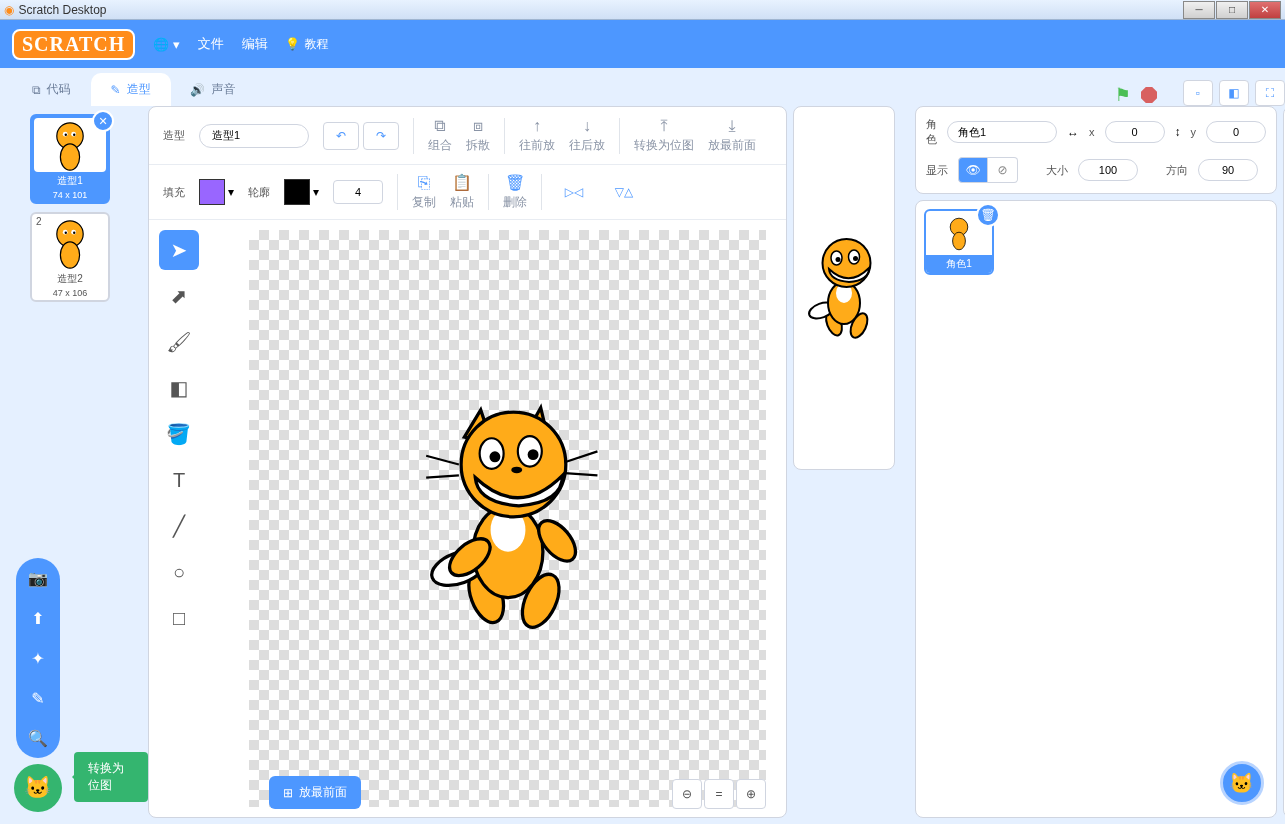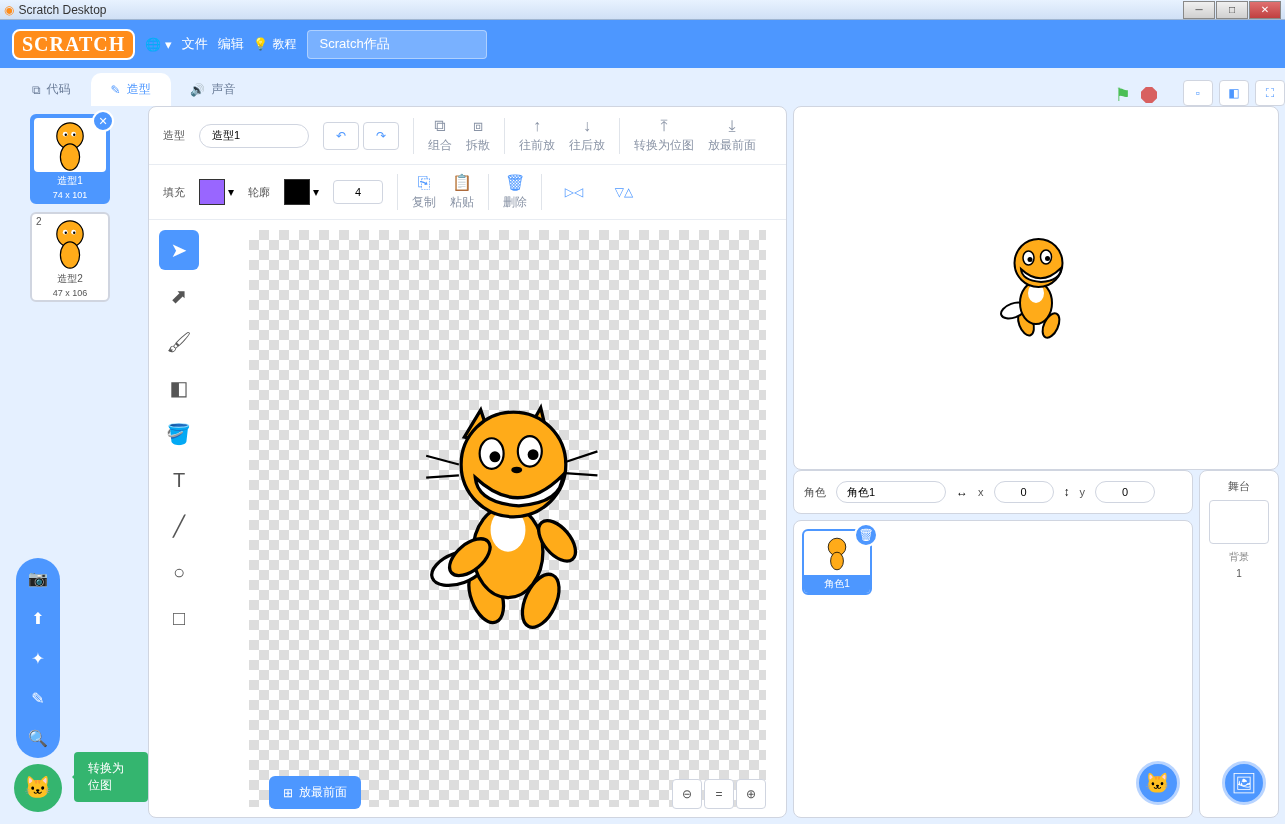--- a/index.html
+++ b/index.html
@@ -8,7 +8,7 @@
 .titlebar .spacer{flex:1}
 .winbtn{width:32px;height:18px;display:flex;align-items:center;justify-content:center;margin-left:1px;background:linear-gradient(#f0f0f0,#d0d0d0);border:1px solid #888;font-size:10px}
 .winbtn.close{background:linear-gradient(#e07070,#c04040);color:#fff}
-.menubar{height:48px;background:#4d97ff;display:flex;align-items:center;padding:0 12px;gap:10px;color:#fff}
+.menubar{height:48px;background:#4d97ff;display:flex;align-items:center;padding:0 12px;gap:18px;color:#fff}
 .scratch-logo{font-family:cursive;font-weight:bold;font-size:20px;color:#fff;background:#ff8c1a;padding:2px 8px;border-radius:8px;border:2px solid #fff;letter-spacing:1px}
 .menu-item{color:#fff;font-size:13px;cursor:pointer;display:flex;align-items:center;gap:4px}
 .proj-name{background:rgba(255,255,255,.25);border:1px solid rgba(255,255,255,.4);border-radius:4px;padding:6px 12px;color:#fff;font-size:13px;width:180px}

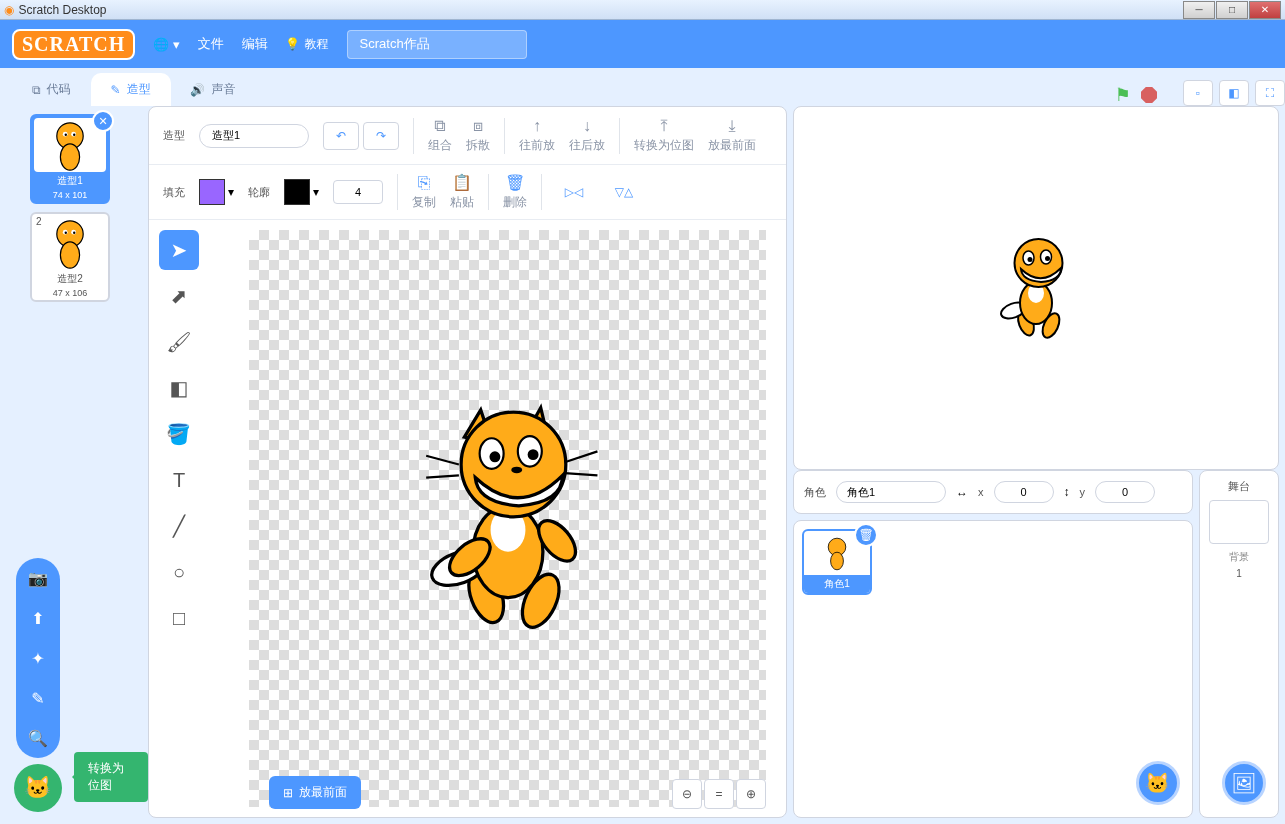--- a/index.html
+++ b/index.html
@@ -100,7 +100,6 @@
       <span style="color:#fff">💡</span> 
       <span>教程</span>
     </span>
-  <input class="proj-name" value="Scratch作品" style="">
 </div>
 
 <div class="tabbar">

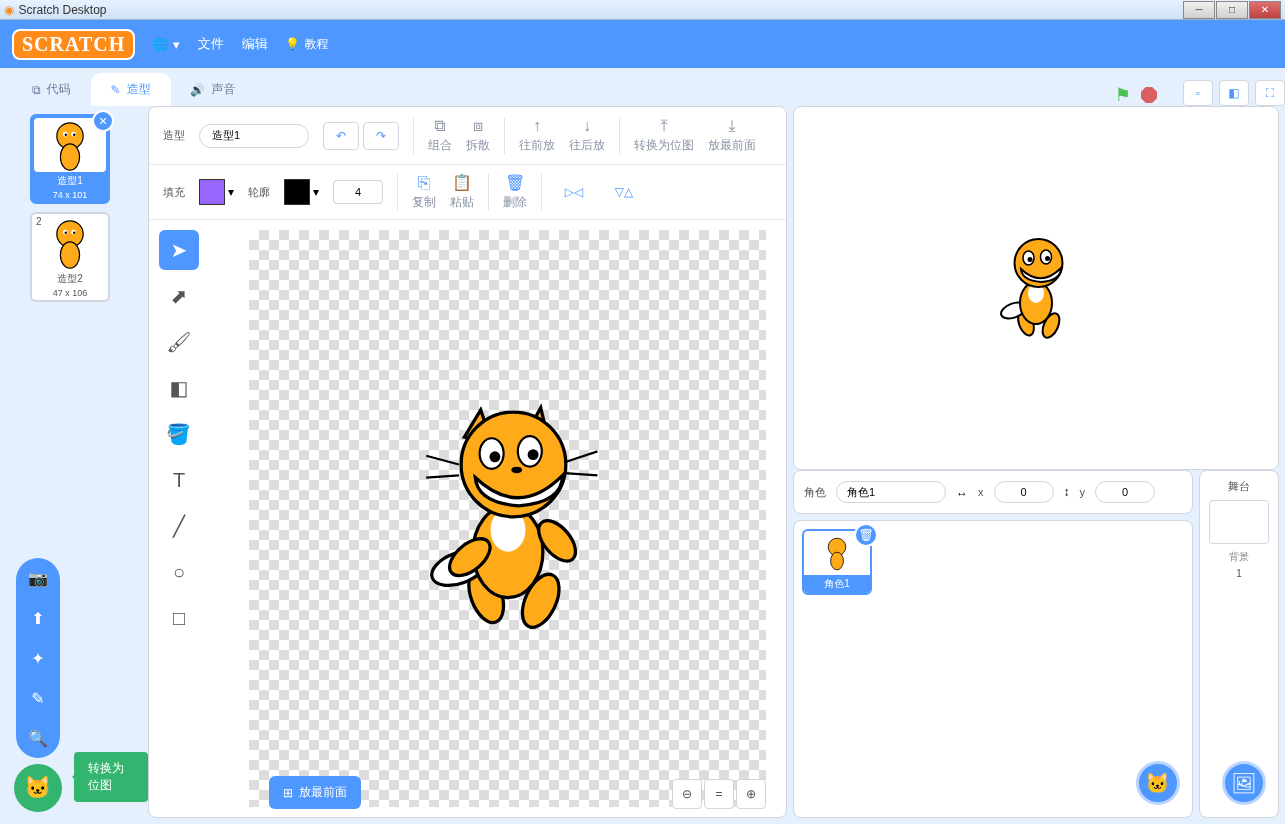--- a/index.html
+++ b/index.html
@@ -50,7 +50,7 @@
 .convert-btn{position:absolute;bottom:8px;left:120px;background:#4d97ff;color:#fff;padding:8px 14px;border-radius:6px;display:flex;align-items:center;gap:6px;font-size:12px;cursor:pointer}
 .zoom-ctrl{position:absolute;bottom:8px;right:20px;display:flex;gap:2px}
 .zbtn{width:30px;height:30px;border:1px solid #d0d5e0;background:#fff;display:flex;align-items:center;justify-content:center;border-radius:4px;color:#555}
-.right-panel{width:492px;display:flex;flex-direction:column;gap:0;padding:0 6px 6px 0}
+.right-panel{width:492px;display:flex;gap:20px;padding:0 6px 6px 0}
 .stage{height:364px;background:#fff;border:1px solid #d0d5e0;border-radius:8px;display:flex;align-items:center;justify-content:center;margin-top:0}
 .sprite-info{background:#fff;border:1px solid #d0d5e0;border-radius:8px;padding:10px;display:flex;flex-direction:column;gap:10px}
 .info-row{display:flex;align-items:center;gap:10px}

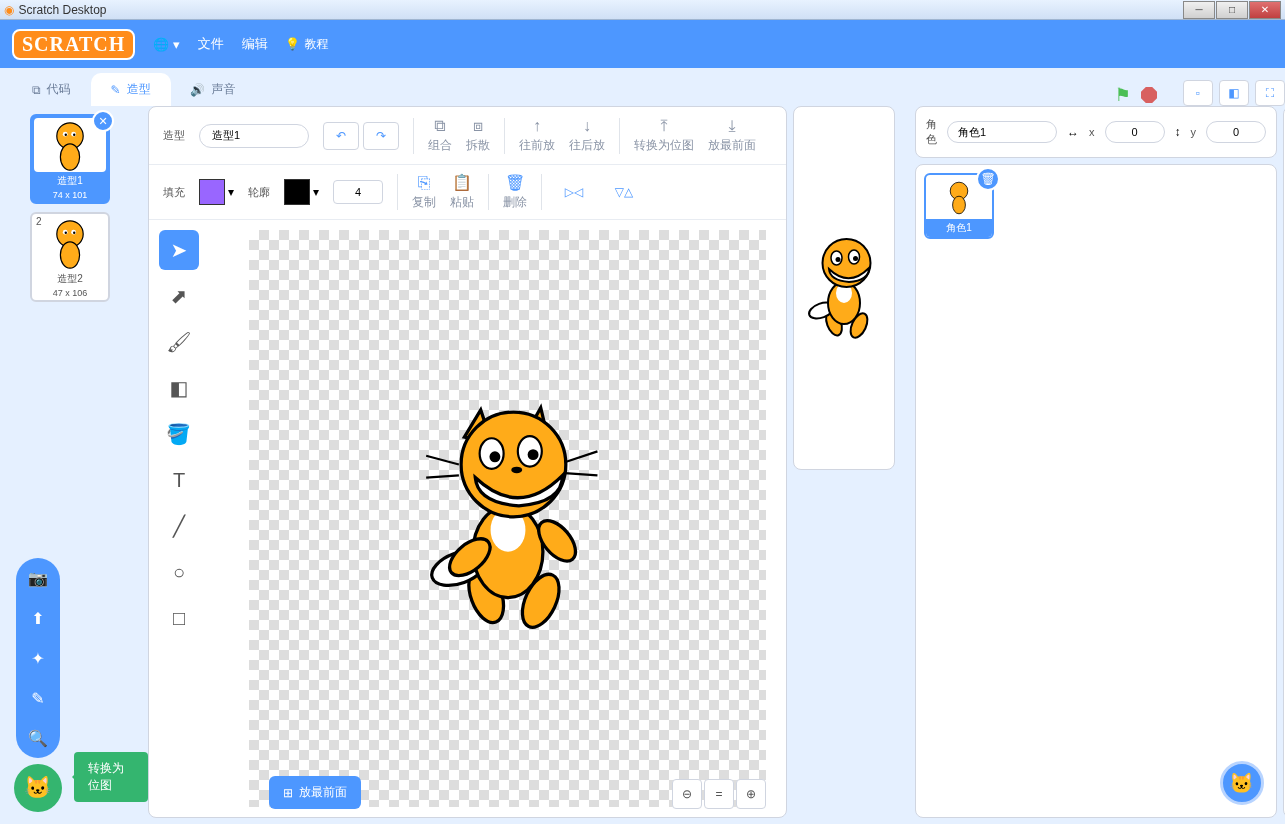--- a/index.html
+++ b/index.html
@@ -310,6 +310,17 @@
             <span class="il">y</span>
             <input value="0" style="">
           </div>
+          <div class="info-row">
+            <span class="il">显示</span>
+            <div class="eye-btns">
+              <div class="eye on">👁</div>
+              <div class="eye off">⊘</div>
+            </div>
+            <span class="il" style="margin-left:18px">大小</span>
+            <input value="100" style="">
+            <span class="il" style="margin-left:18px">方向</span>
+            <input value="90" style="">
+          </div>
         </div>
         <div class="sprite-list">
           <div class="sprite-item">

